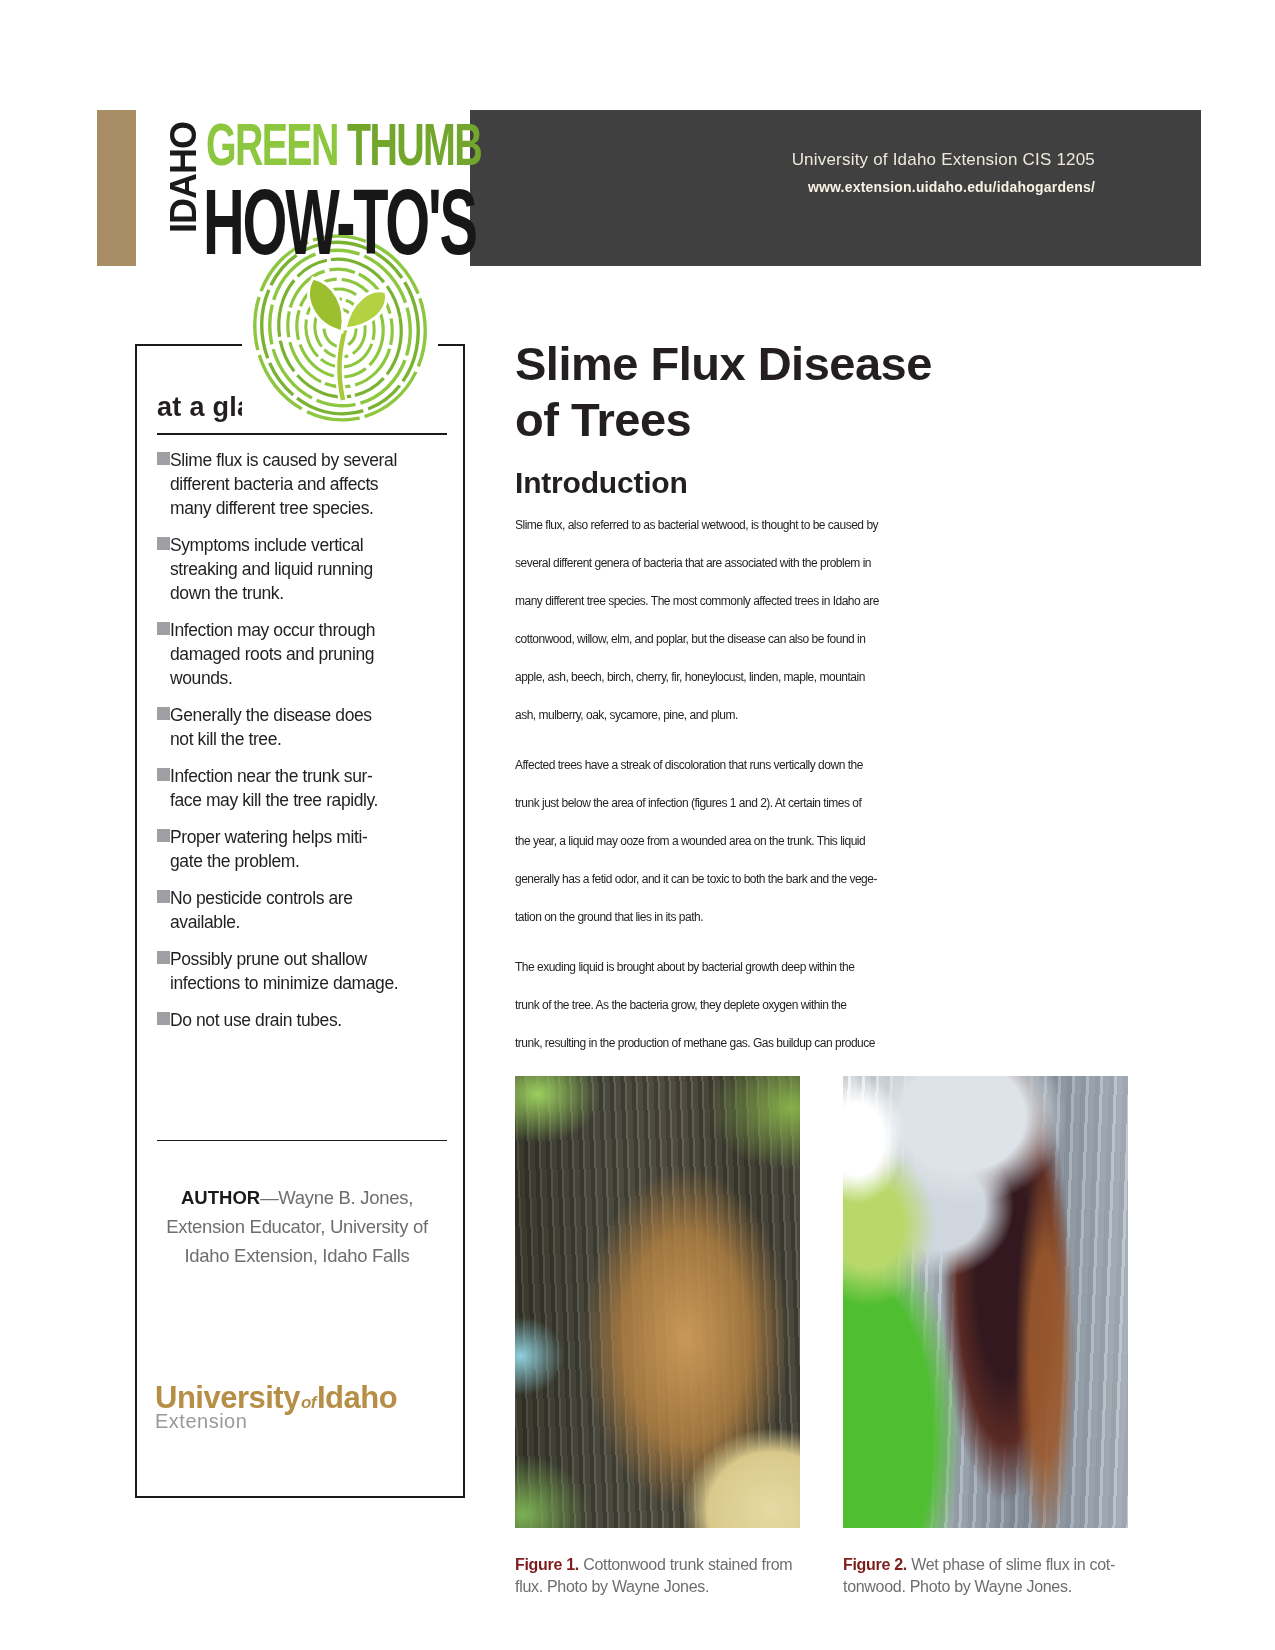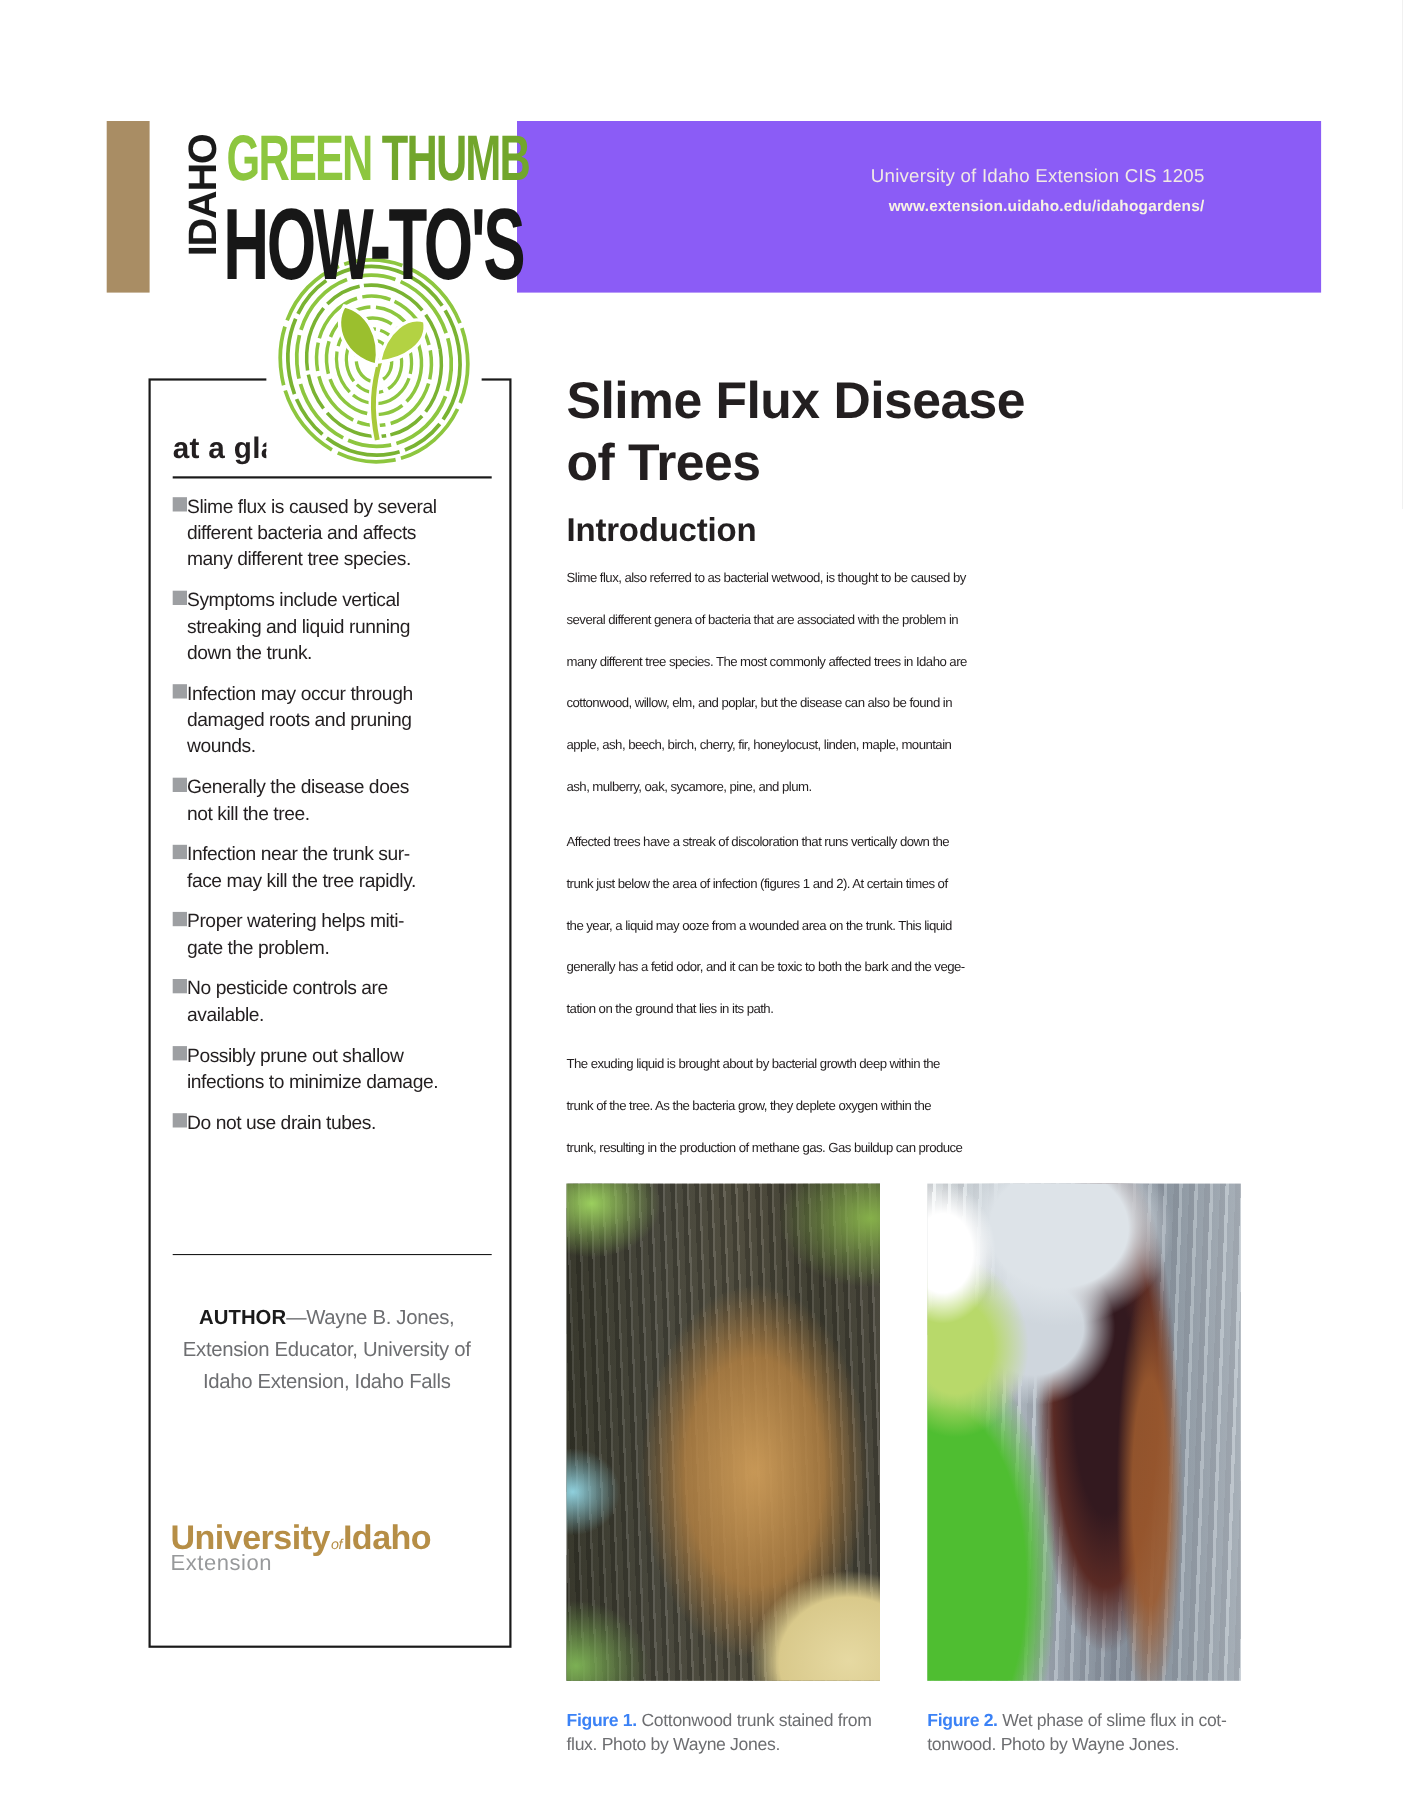--- a/index.html
+++ b/index.html
@@ -13,7 +13,7 @@
   .left-bar{position:absolute; left:97px; top:110px; width:39px; height:156px; background:#a98d64;}
   .banner{
     position:absolute; left:470px; top:110px; width:731px; height:156px;
-    background:#8b5cf6; box-sizing:border-box; text-align:right;
+    background:#404040; box-sizing:border-box; text-align:right;
     padding:40px 106px 0 0; color:#f7f2e4;
   }
   .banner-issue{font-size:17px; letter-spacing:.2px; opacity:.95;}

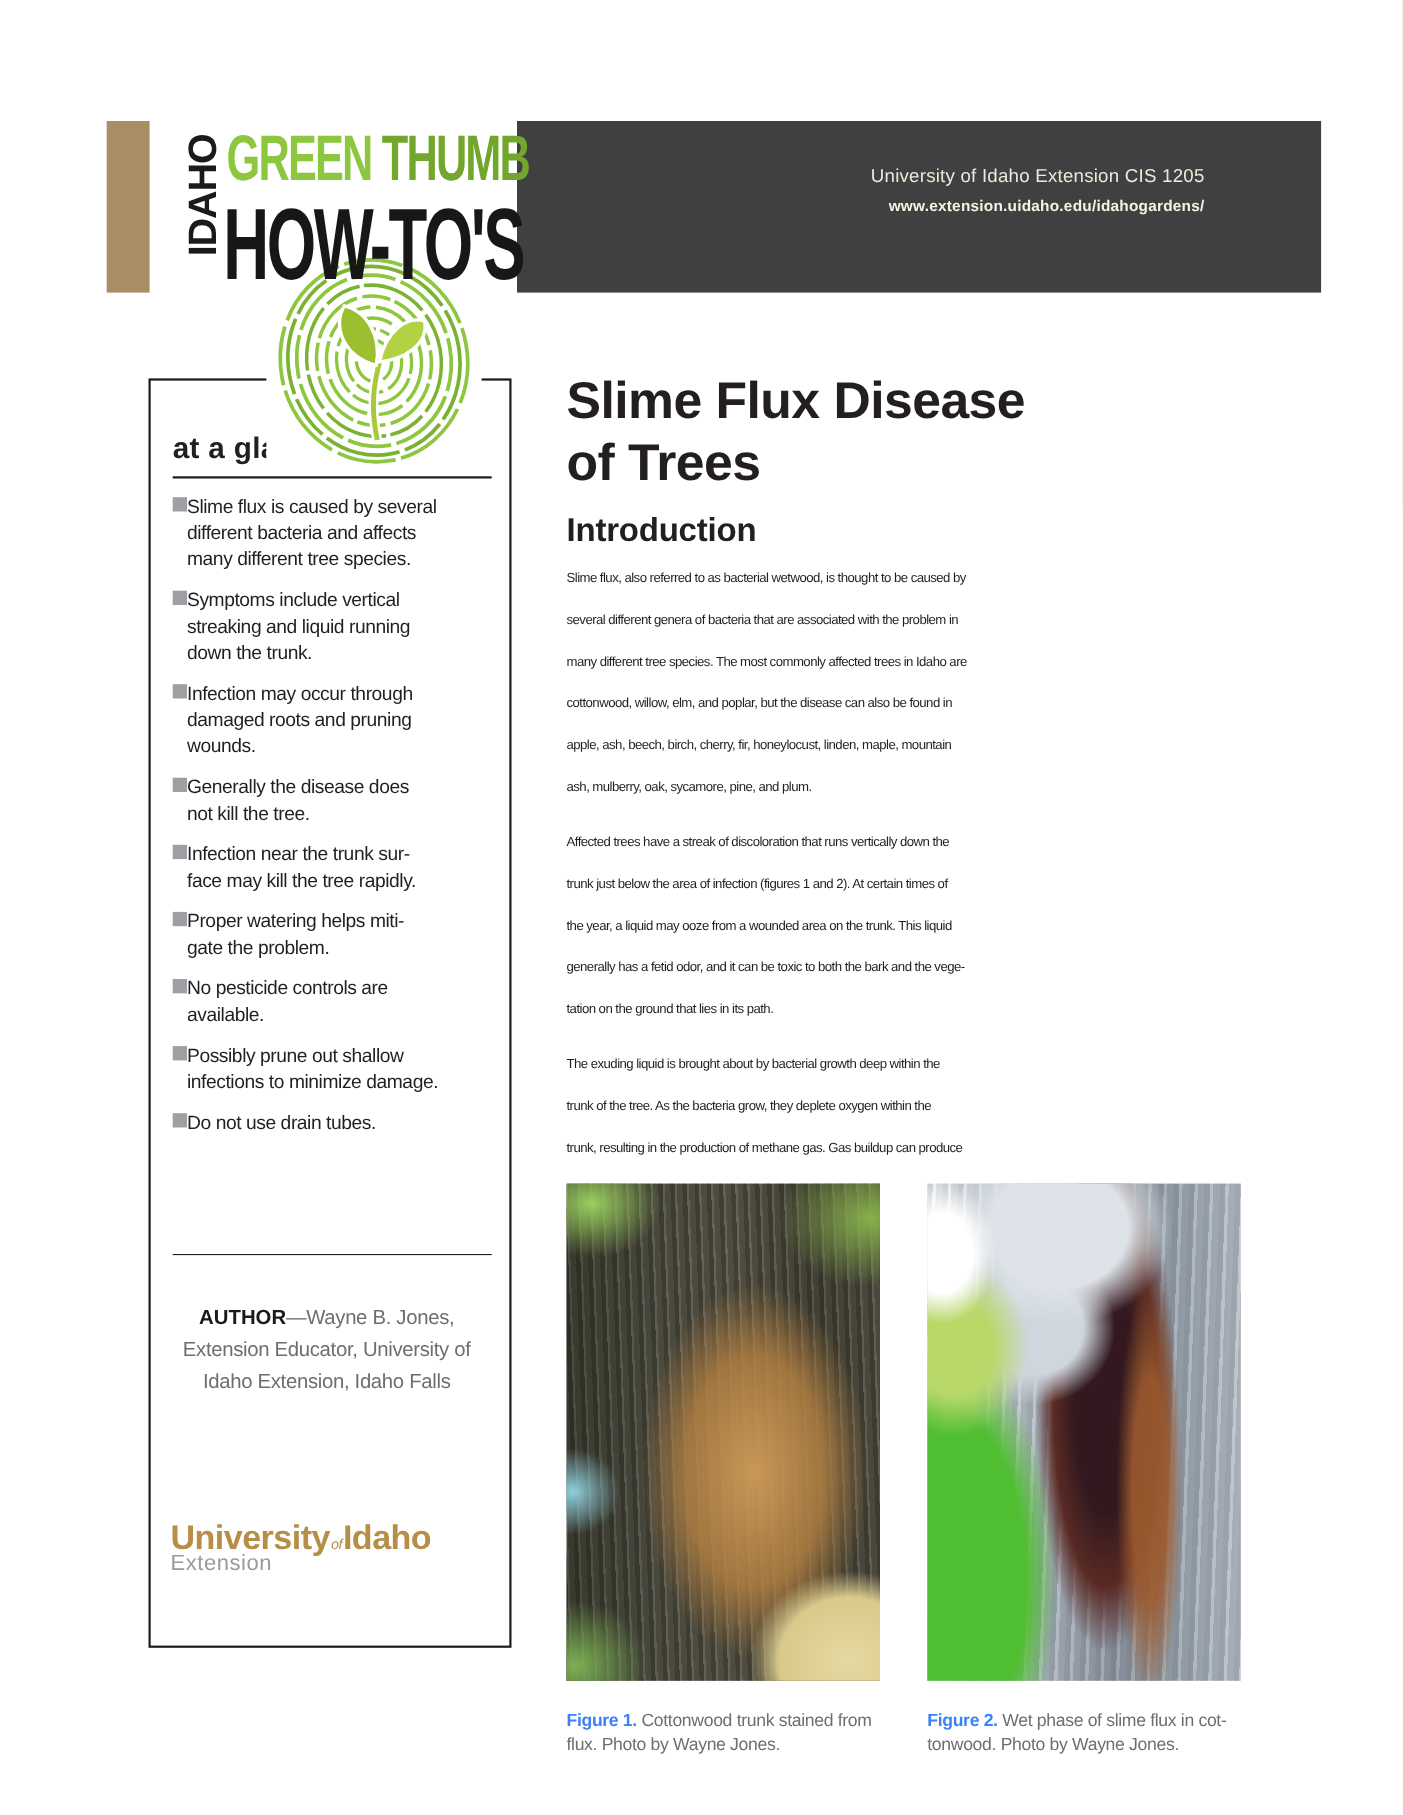--- a/index.html
+++ b/index.html
@@ -63,7 +63,7 @@
   
   .uofi-logo{position:absolute; left:155px; top:1382px; line-height:1;}
   .uofi-line1{color:#b68e46; font-weight:bold; font-size:31px; letter-spacing:-.5px;}
-  .uofi-of{font-size:13px; font-style:italic; font-weight:normal; padding:0 1px;}
+  .uofi-of{font-size:17px; font-style:italic; font-weight:bold; padding:0 1px;}
   .uofi-ext{color:#97999b; font-size:20px; letter-spacing:.5px; margin-top:-2px;}
 
   

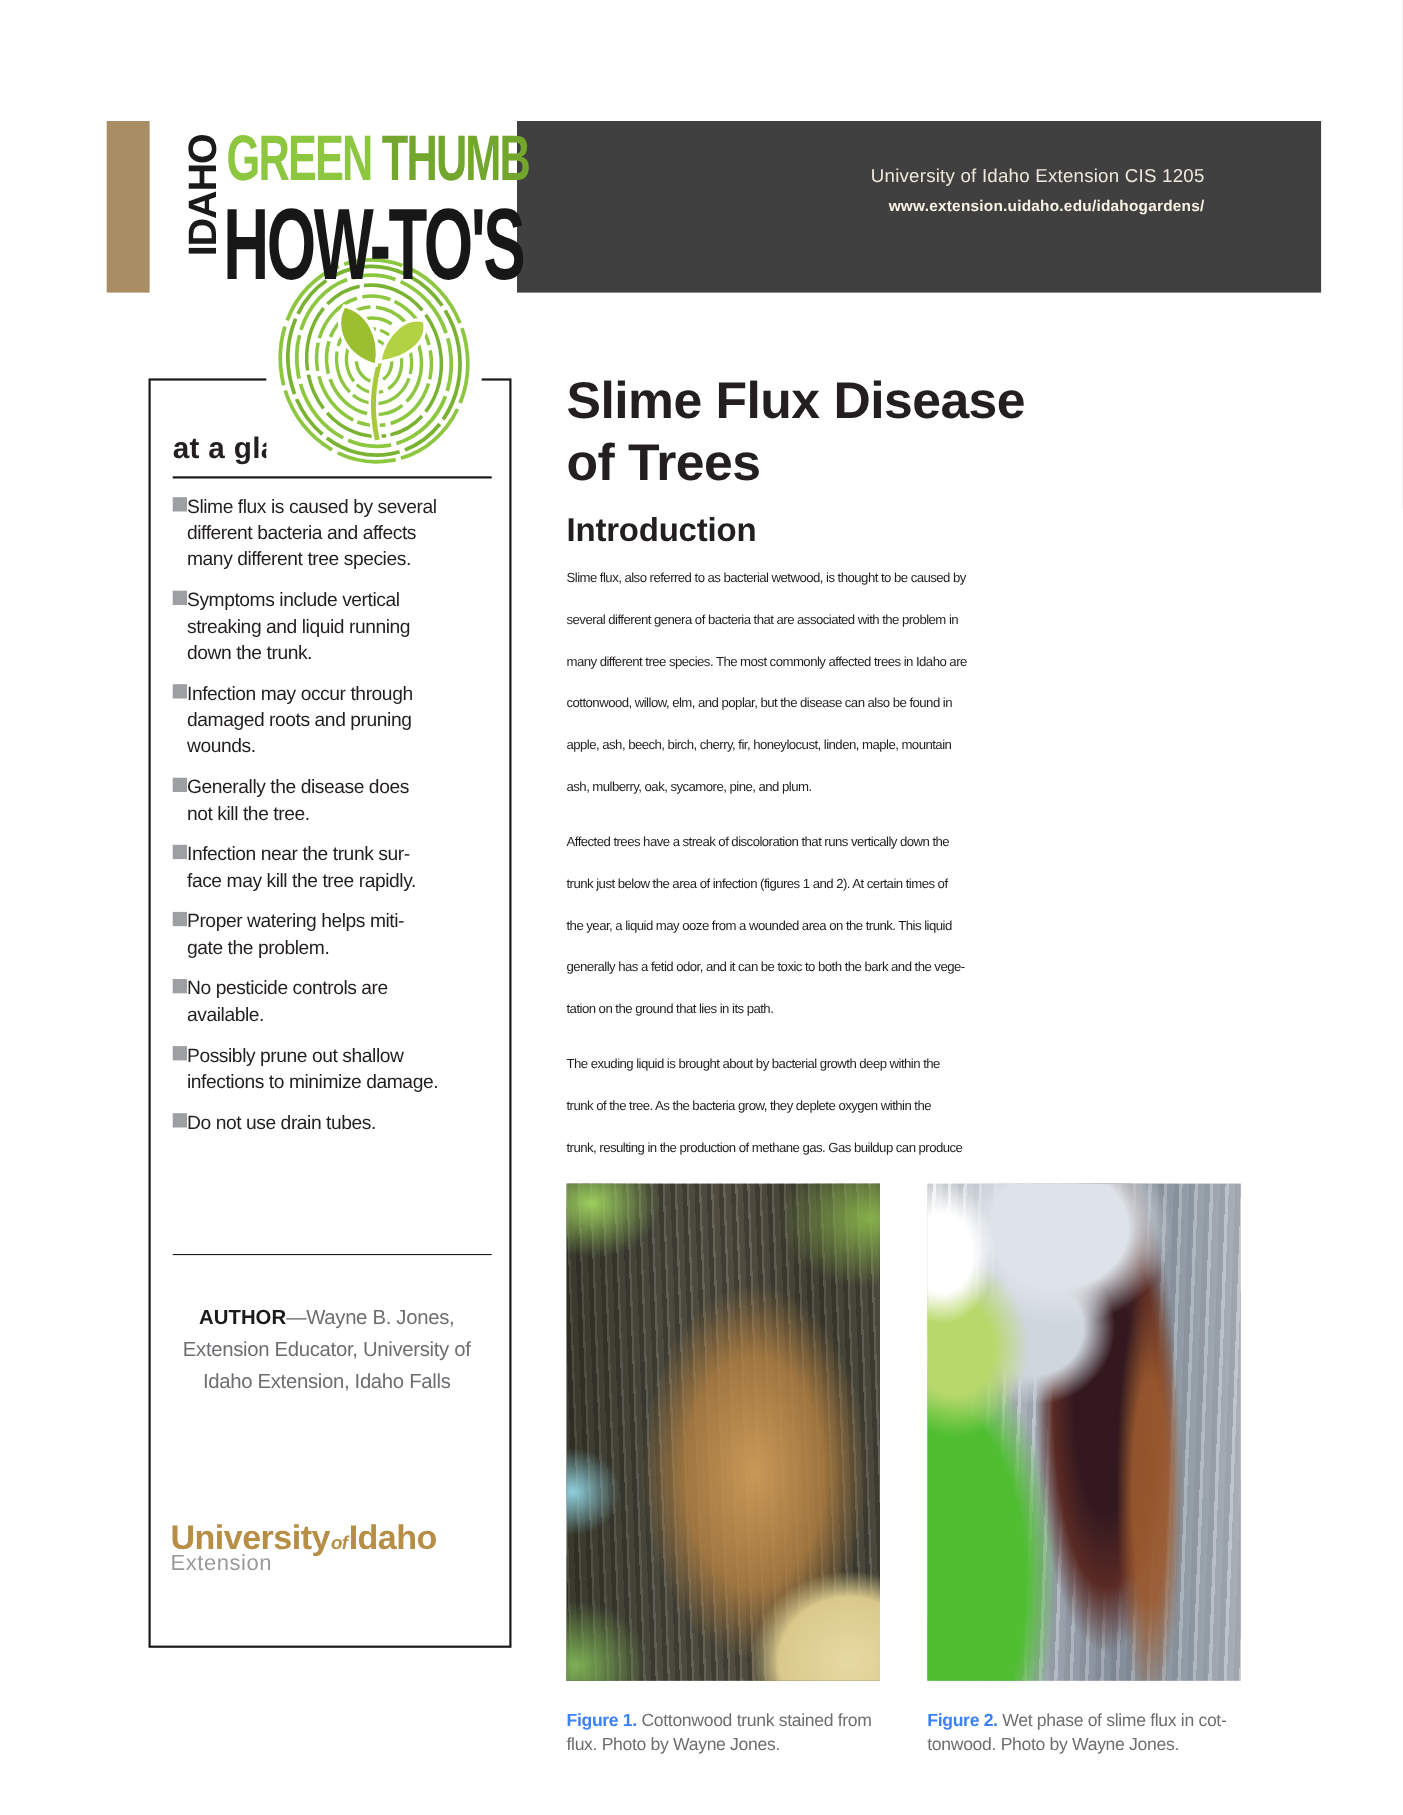--- a/index.html
+++ b/index.html
@@ -109,7 +109,7 @@
     margin-top:26px; font-size:16px; line-height:22px; letter-spacing:-.3px;
     color:#6d6e71; white-space:pre-line; width:320px;
   }
-  .figcap b{color:#3b82f6;}
+  .figcap b{color:#7f1d1d;}
 </style>
 </head>
 <body>

